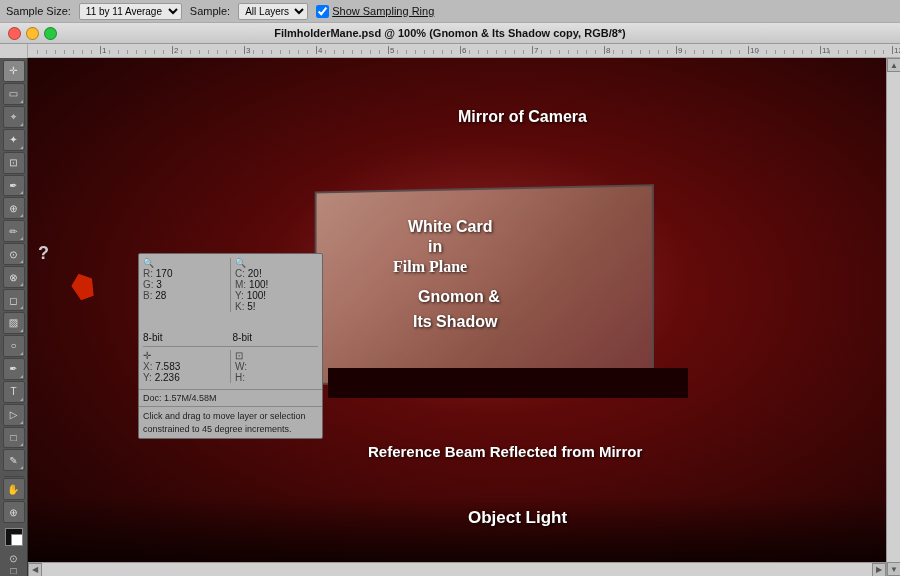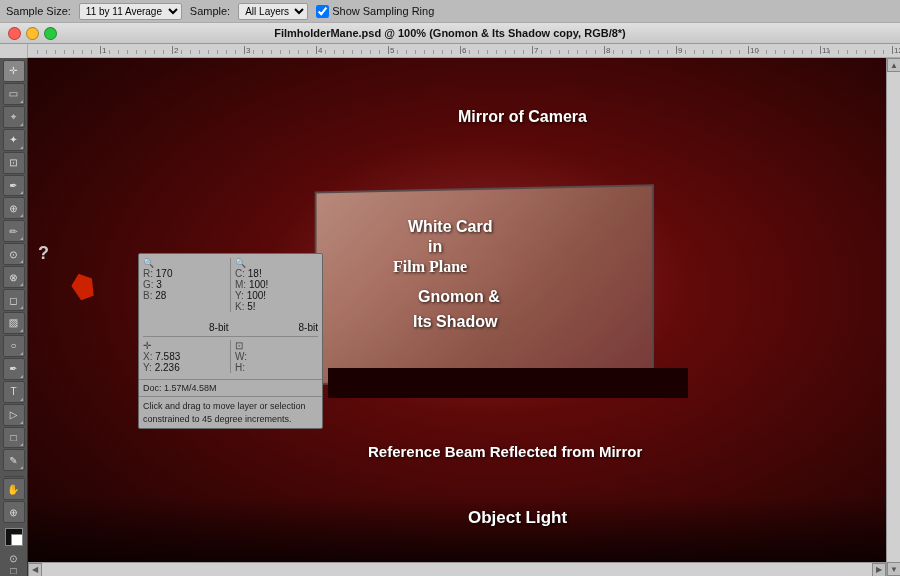--- a/index.html
+++ b/index.html
@@ -28,7 +28,7 @@
       border-radius: 2px;
       padding: 0 2px;
     }
-    .toolbar-checkbox-wrap { display: flex; align-items: center; gap: 3px; font-size: 11px; }
+    .toolbar-checkbox-wrap { display: flex; align-items: center; gap: 3px; font-size: 11px; text-decoration: underline; }
 
     
     #title-bar {

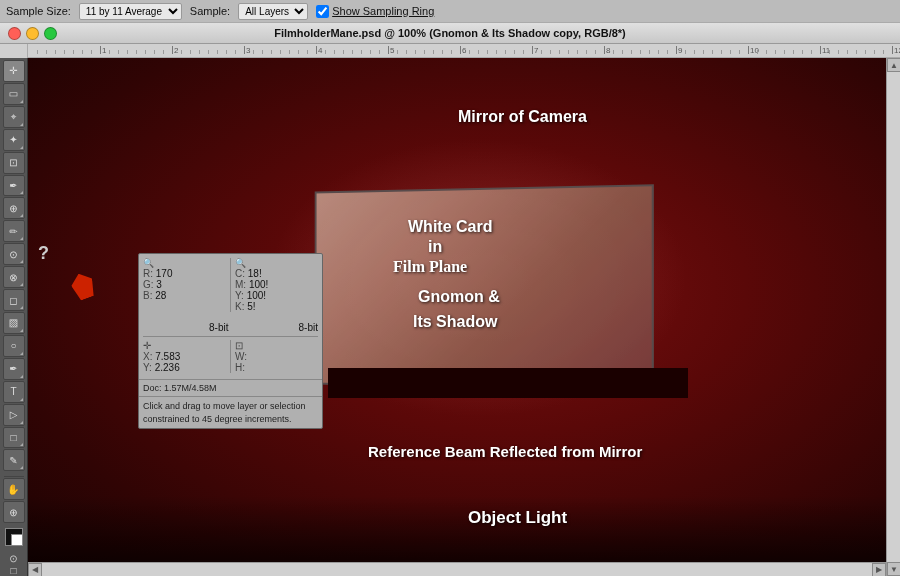--- a/index.html
+++ b/index.html
@@ -503,7 +503,7 @@
         <div style="width:1px;background:#888;"></div>
         <div class="info-half">
           <div style="font-size:9px;color:#333;">🔍</div>
-          <div><span class="info-label">C:</span> <span class="info-value">18!</span></div>
+          <div><span class="info-label">C:</span> <span class="info-value">20!</span></div>
           <div><span class="info-label">M:</span> <span class="info-value">100!</span></div>
           <div><span class="info-label">Y:</span> <span class="info-value">100!</span></div>
           <div><span class="info-label">K:</span> <span class="info-value">5!</span></div>

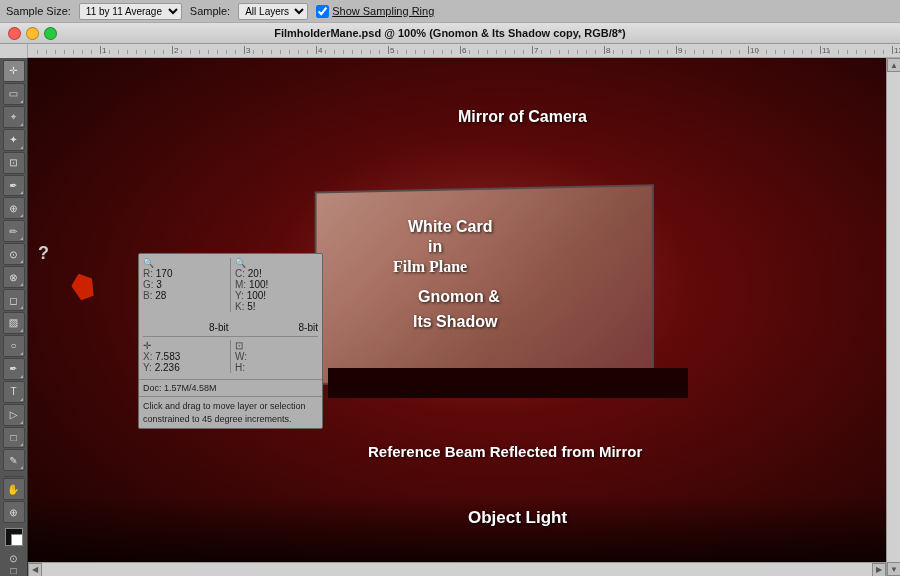--- a/index.html
+++ b/index.html
@@ -509,7 +509,7 @@
           <div><span class="info-label">K:</span> <span class="info-value">5!</span></div>
         </div>
       </div>
-      <div style="display:flex;gap:4px;margin-top:10px;font-size:10px;text-align:right;">
+      <div style="display:flex;gap:4px;margin-top:20px;font-size:10px;">
         <div style="flex:1;">8-bit</div>
         <div style="flex:1;">8-bit</div>
       </div>

